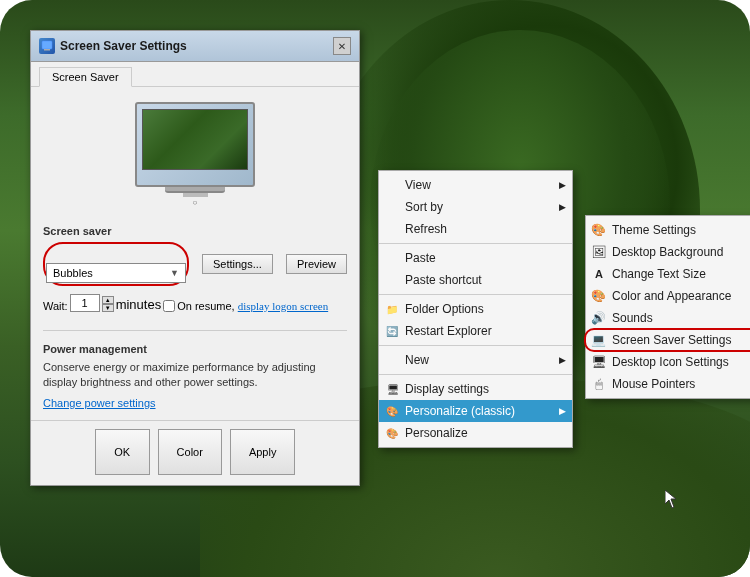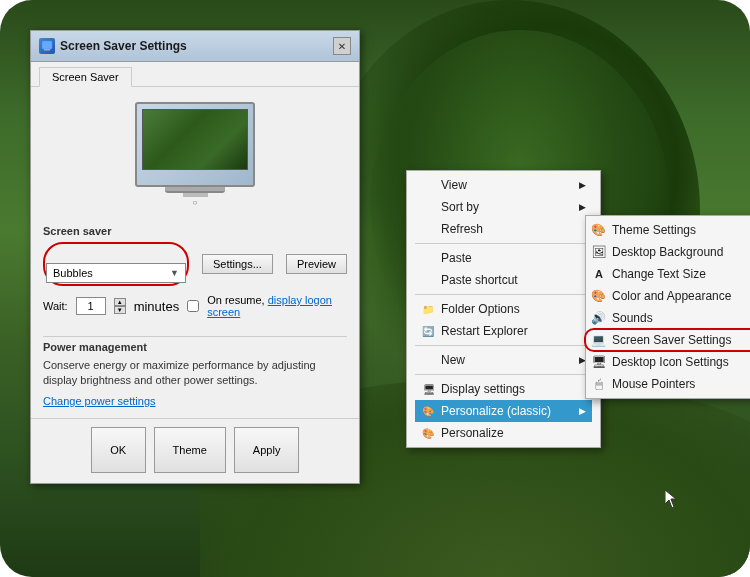--- a/index.html
+++ b/index.html
@@ -298,12 +298,12 @@
     .context-menu {
       position: absolute;
       top: 170px;
-      left: 406px;
+      left: 378px;
       width: 195px;
       background: #f5f5f5;
       border: 1px solid #aaa;
       box-shadow: 3px 3px 8px rgba(0,0,0,0.4);
-      padding: 3px 8px;
+      padding: 3px 0;
       z-index: 10;
     }
 

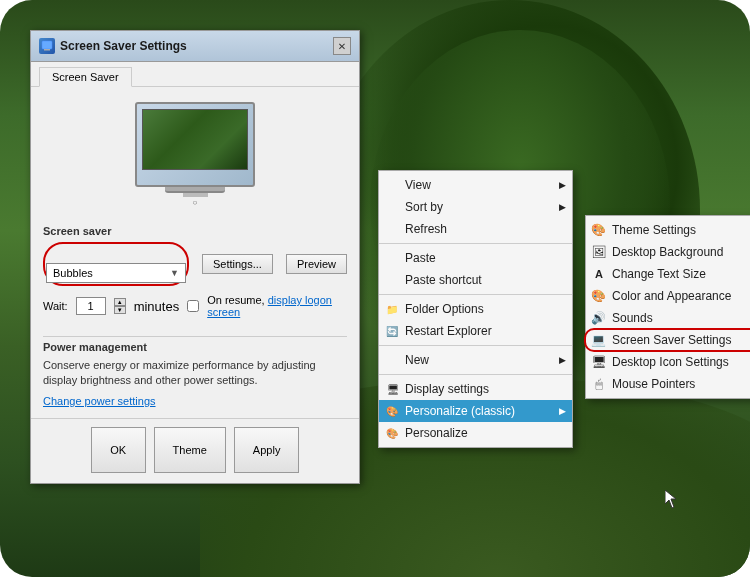--- a/index.html
+++ b/index.html
@@ -236,8 +236,8 @@
 
     .wait-row {
       display: flex;
-      align-items: center;
-      gap: 8px;
+      align-items: flex-end;
+      gap: 2px;
       margin-bottom: 10px;
       font-size: 11px;
     }

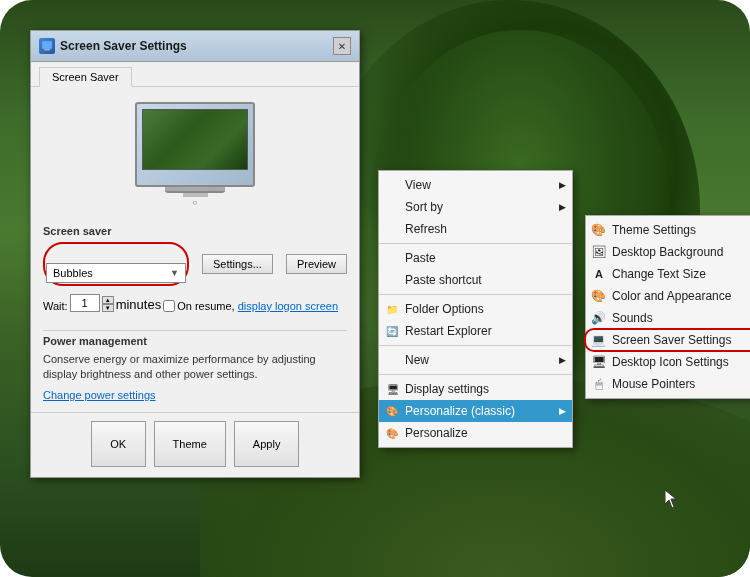--- a/index.html
+++ b/index.html
@@ -444,7 +444,7 @@
     </div>
     <span style="font-size:13px;">minutes</span>
     <input type="checkbox" style="width: 12px; height: 12px;">
-    <span style="font-size:11px;">On resume, <span style="color:#0066cc;text-decoration:underline;">display logon screen</span></span>
+    <span style="font-size:11px;">On resume, <span style="color:#0066cc;text-decoration:underline;font-family:Liberation Serif, serif;">display logon screen</span></span>
   </div>
       <div style="margin-bottom:8px; font-size:11px;">
         <label style="display:flex;align-items:center;gap:3px;">

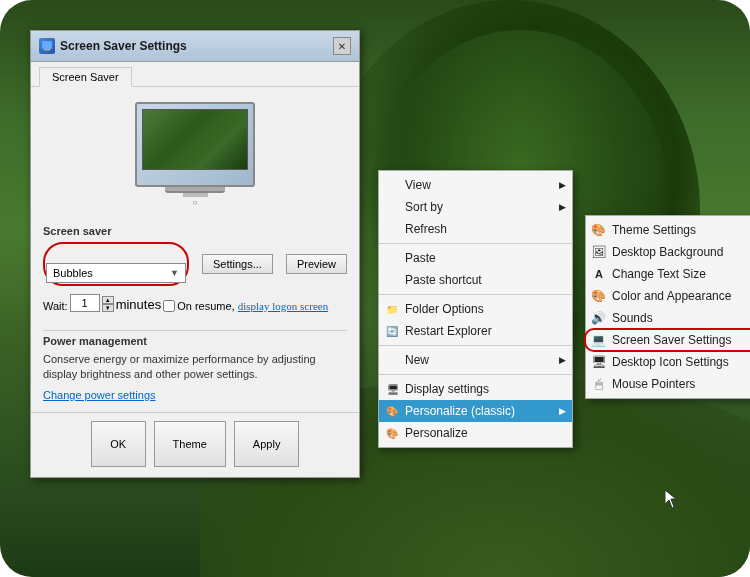--- a/index.html
+++ b/index.html
@@ -259,7 +259,7 @@
 
     .power-section {
       border-top: 1px solid #ccc;
-      padding-top: 4px;
+      padding-top: 12px;
       margin-top: 5px;
     }
 

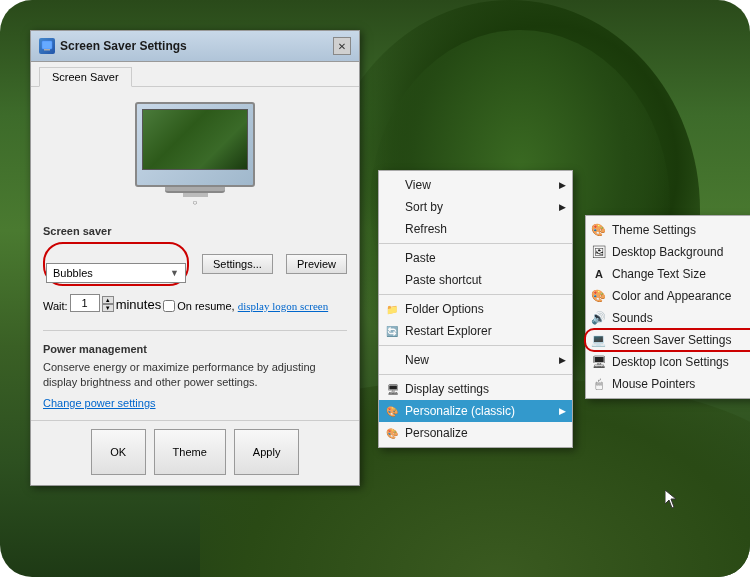--- a/index.html
+++ b/index.html
@@ -461,7 +461,7 @@
 
     <div class="dialog-footer">
       <button class="btn-footer">OK</button>
-      <button class="btn-footer">Theme</button>
+      <button class="btn-footer">Color</button>
       <button class="btn-footer">Apply</button>
     </div>
   </div>

